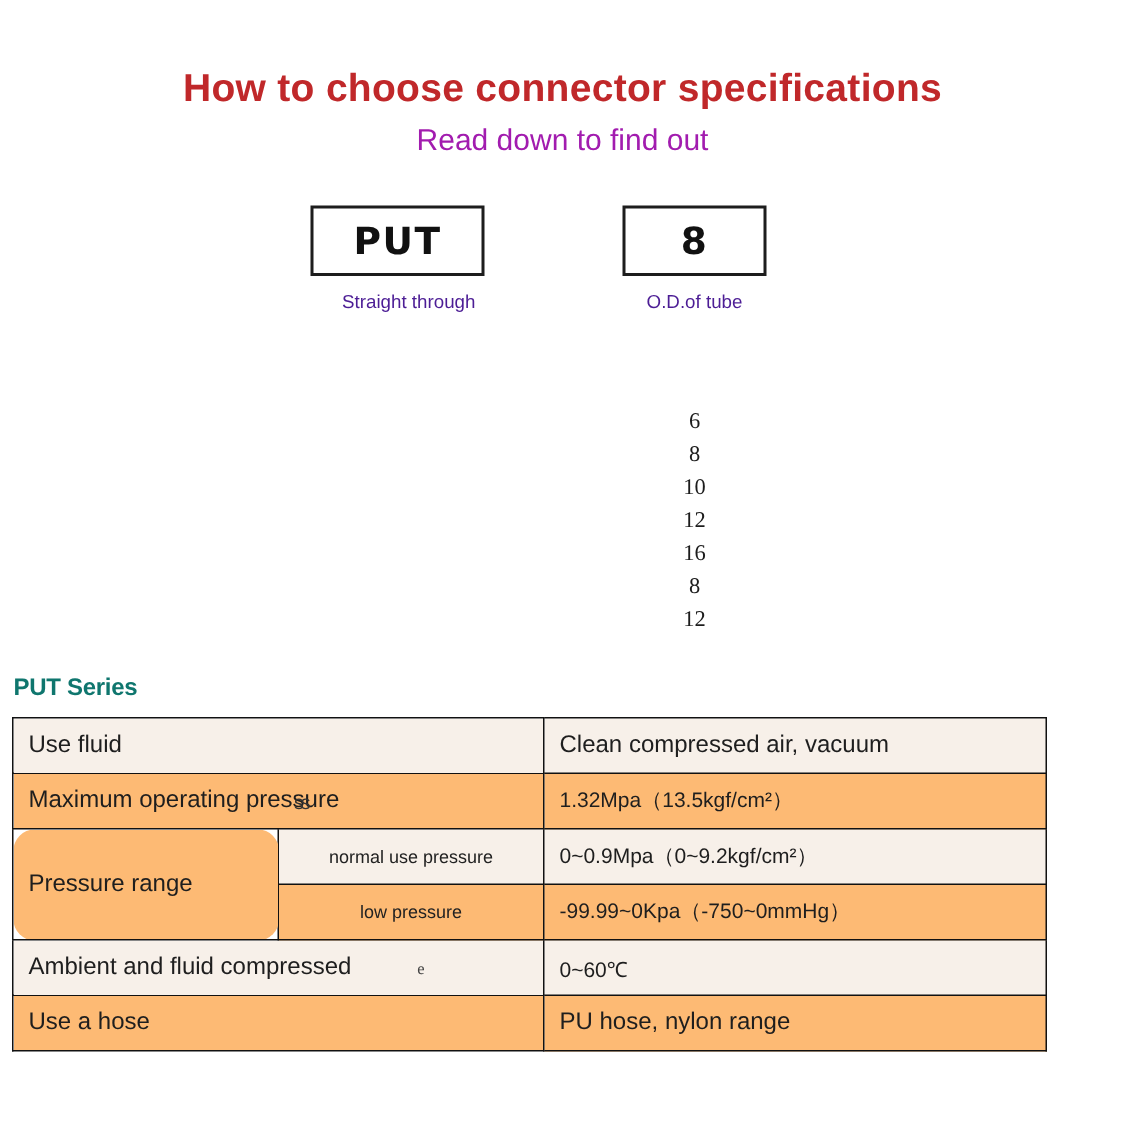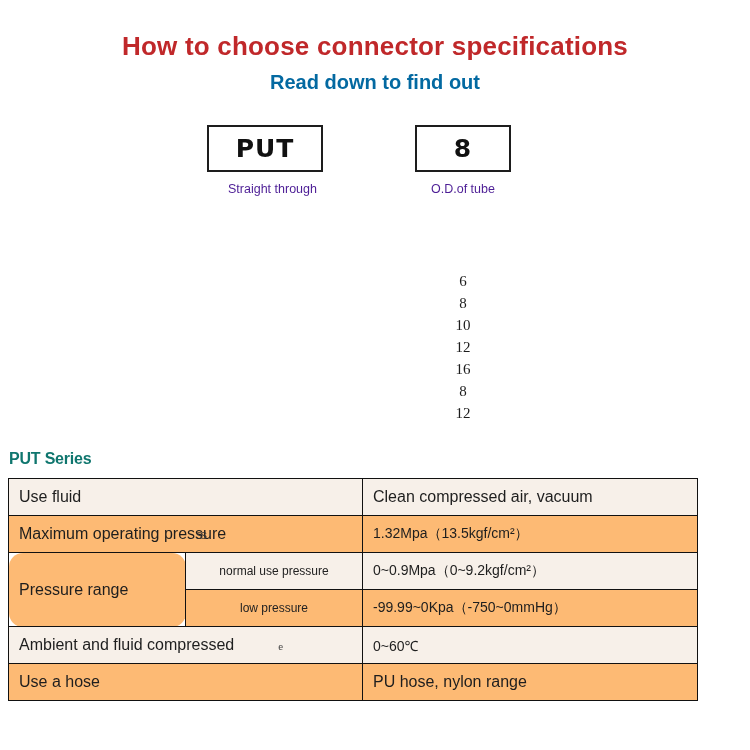--- a/index.html
+++ b/index.html
@@ -19,7 +19,7 @@
   
   .header {
     text-align: center;
-    padding-top: 32px;
+    padding-top: 44px;
   }
   .main-title {
     font-size: 26px;

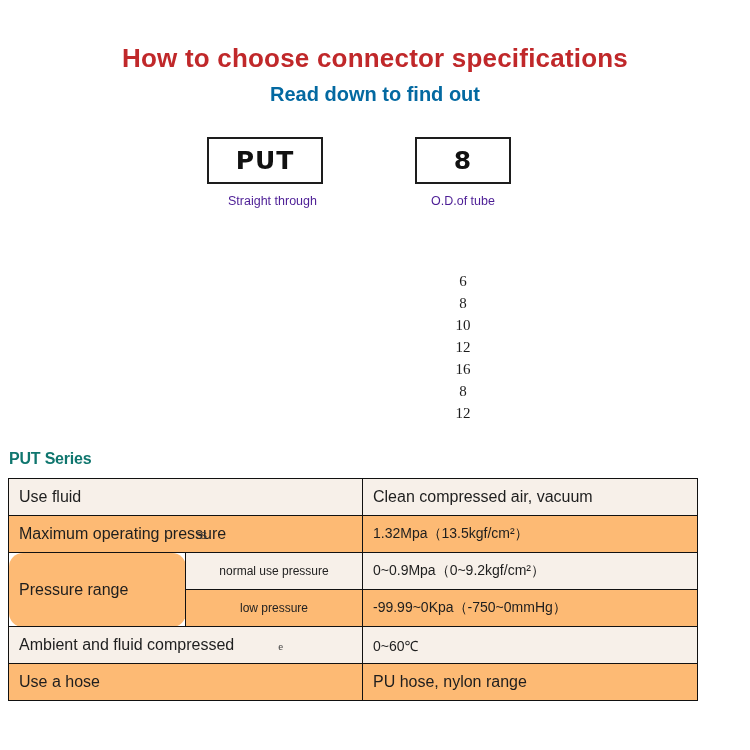--- a/index.html
+++ b/index.html
@@ -31,8 +31,8 @@
   }
   .sub-title {
     font-size: 20px;
-    font-weight: 700;
-    color: #0369a1;
+    font-weight: 400;
+    color: #a21caf;
     margin: 10px 0 0 0;
     line-height: 1.1;
   }

